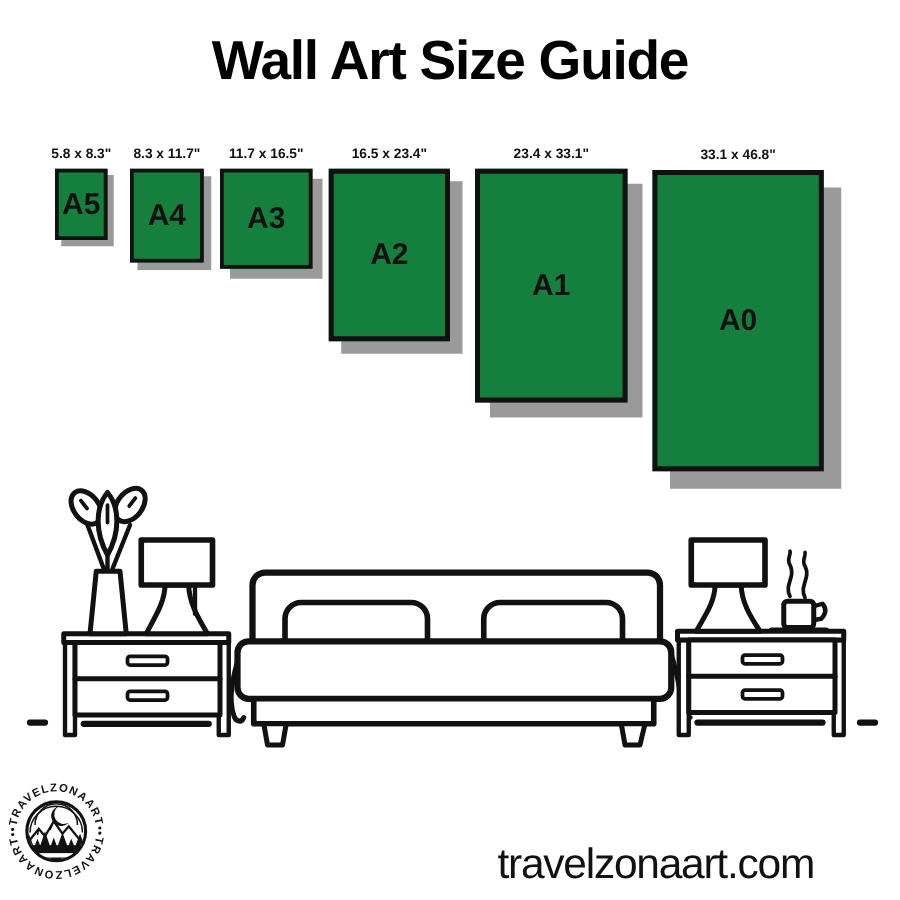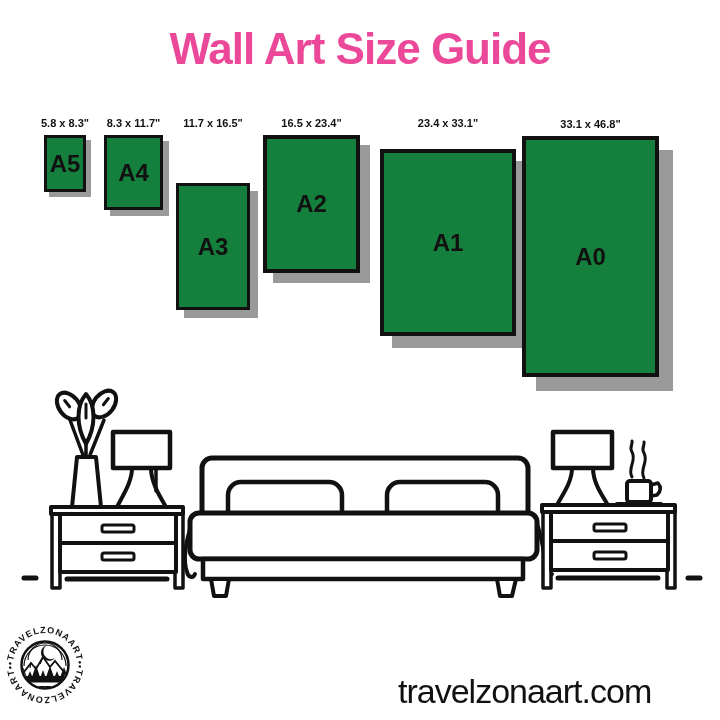--- a/index.html
+++ b/index.html
@@ -7,7 +7,7 @@
 
   .page-title{
     position:absolute;top:24px;left:0;width:720px;text-align:center;
-    font-size:44px;font-weight:700;letter-spacing:-1px;color:#ec4899;
+    font-size:44px;font-weight:700;letter-spacing:-1px;color:#000000;
   }
 
   

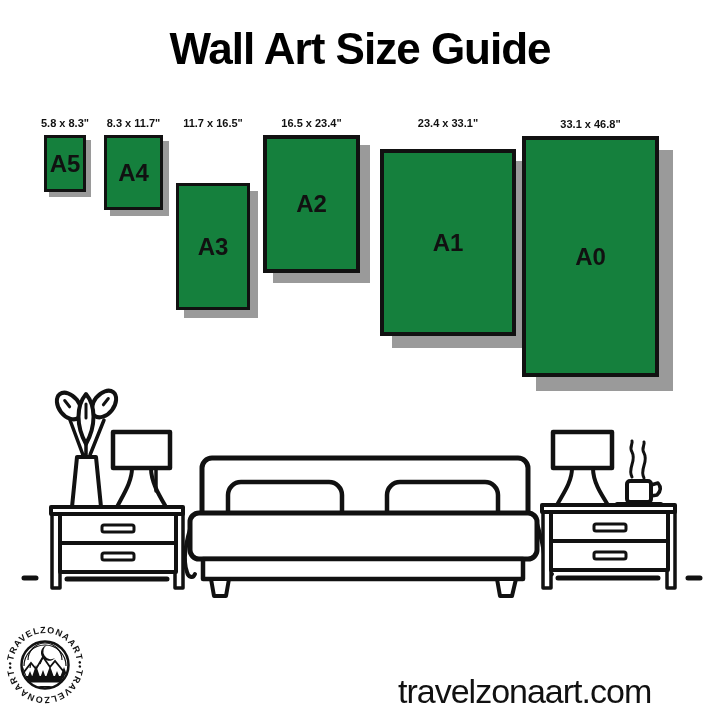--- a/index.html
+++ b/index.html
@@ -22,7 +22,7 @@
   }
   .g-a5{left:44px;top:135px;}  .g-a5 .frame{width:42px;height:57px;box-shadow:5px 5px 0 #9a9a9a;}
   .g-a4{left:104px;top:135px;} .g-a4 .frame{width:59px;height:75px;box-shadow:6px 6px 0 #9a9a9a;}
-  .g-a3{left:176px;top:135px;} .g-a3 .frame{width:74px;height:127px;box-shadow:8px 8px 0 #9a9a9a;margin-top:48px;}
+  .g-a3{left:176px;top:135px;} .g-a3 .frame{width:74px;height:80px;box-shadow:8px 8px 0 #9a9a9a;}
   .g-a2{left:263px;top:135px;} .g-a2 .frame{width:97px;height:138px;border-width:4px;box-shadow:10px 10px 0 #9a9a9a;}
   .g-a1{left:380px;top:135px;} .g-a1 .frame{width:136px;height:187px;border-width:4px;box-shadow:12px 12px 0 #9a9a9a;margin-top:14px;}
   .g-a0{left:522px;top:136px;} .g-a0 .frame{width:137px;height:241px;border-width:4px;box-shadow:14px 14px 0 #9a9a9a;}

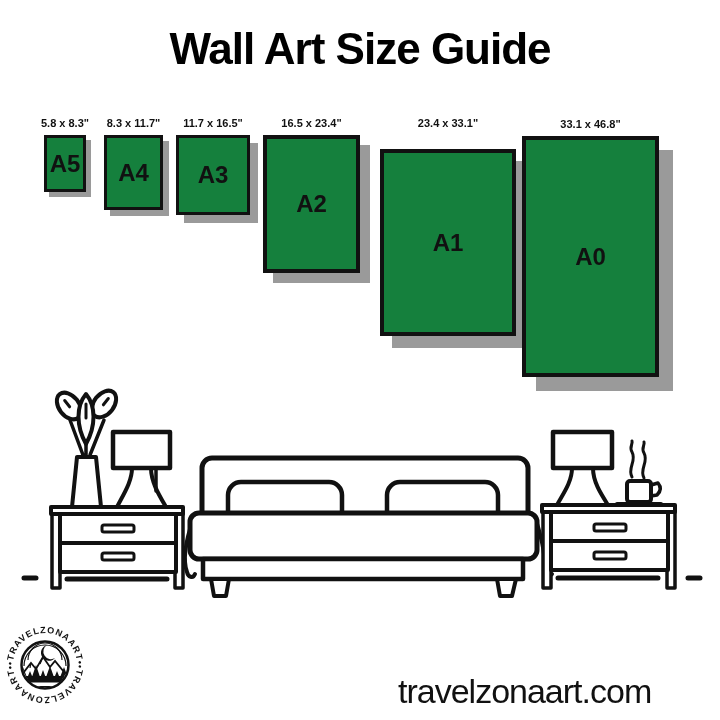--- a/index.html
+++ b/index.html
@@ -24,7 +24,7 @@
   .g-a4{left:104px;top:135px;} .g-a4 .frame{width:59px;height:75px;box-shadow:6px 6px 0 #9a9a9a;}
   .g-a3{left:176px;top:135px;} .g-a3 .frame{width:74px;height:80px;box-shadow:8px 8px 0 #9a9a9a;}
   .g-a2{left:263px;top:135px;} .g-a2 .frame{width:97px;height:138px;border-width:4px;box-shadow:10px 10px 0 #9a9a9a;}
-  .g-a1{left:380px;top:135px;} .g-a1 .frame{width:136px;height:187px;border-width:4px;box-shadow:12px 12px 0 #9a9a9a;margin-top:14px;}
+  .g-a1{left:380px;top:135px;} .g-a1 .frame{width:122px;height:187px;border-width:4px;box-shadow:12px 12px 0 #9a9a9a;}
   .g-a0{left:522px;top:136px;} .g-a0 .frame{width:137px;height:241px;border-width:4px;box-shadow:14px 14px 0 #9a9a9a;}
 
   .scene-svg{position:absolute;left:0;top:0;width:720px;height:720px;}

